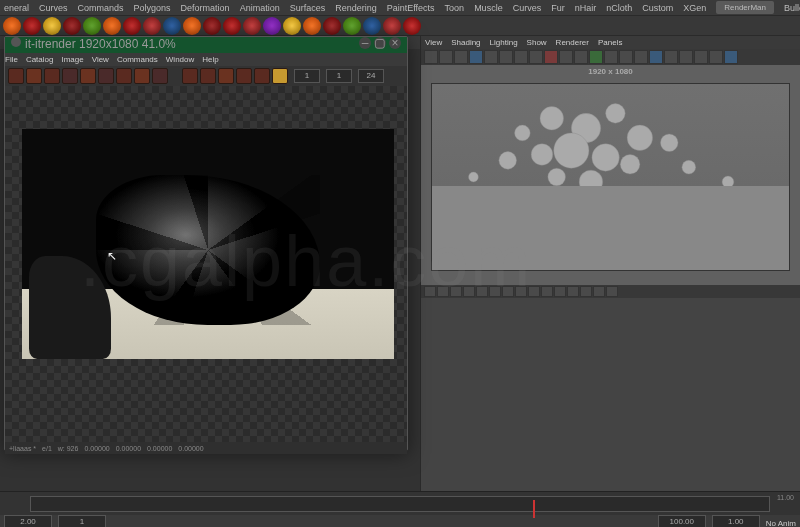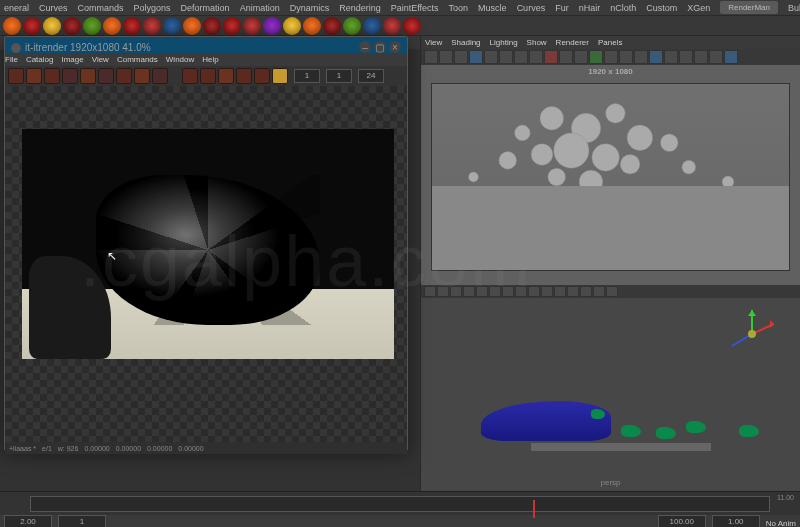--- a/index.html
+++ b/index.html
@@ -95,7 +95,7 @@
   <span>Polygons</span>
   <span>Deformation</span>
   <span>Animation</span>
-  <span>Dynamics</span>
+  <span>Surfaces</span>
   <span>Rendering</span>
   <span>PaintEffects</span>
   <span>Toon</span>

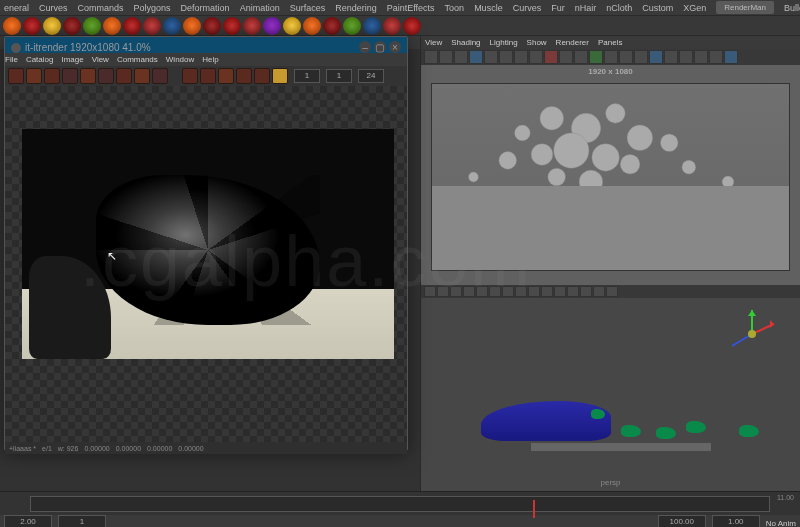--- a/index.html
+++ b/index.html
@@ -26,7 +26,7 @@
   .lp-menu { height: 13px; background: #3a3a3a; display: flex; align-items: center; padding: 0 4px; gap: 9px; font-size: 8px; }
   
   .render-win { position: absolute; left: 4px; top: 36px; width: 404px; height: 415px; background: #363636; border: 1px solid #555; border-radius: 2px; box-shadow: 0 3px 20px rgba(0,0,0,.5); z-index: 5; }
-  .rw-titlebar { height: 16px; background: #0c4a6e; display: flex; align-items: flex-end; padding: 0 6px; font-size: 10px; color: #999; }
+  .rw-titlebar { height: 16px; background: #14532d; display: flex; align-items: flex-start; padding: 0 6px; font-size: 12px; color: #999; }
   .rw-titlebar .spacer { flex: 1; }
   .rw-titlebar .wbtn { width: 12px; height: 12px; border-radius: 6px; background: #444; margin-left: 3px; display: flex; align-items: center; justify-content: center; }
   .rw-menu { height: 13px; background: #3a3a3a; display: flex; align-items: center; padding: 0 0; gap: 8px; font-size: 8px; }

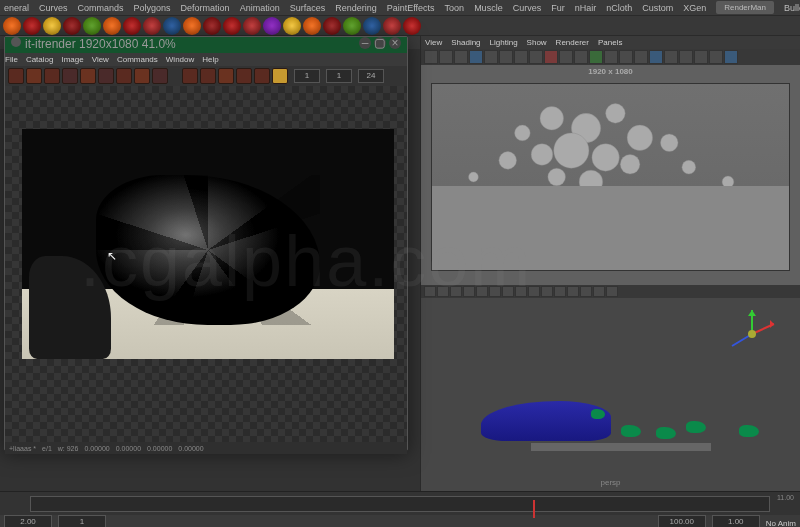--- a/index.html
+++ b/index.html
@@ -231,26 +231,6 @@
         <div class="tb"></div>
         <div class="tb"></div>
     </div>
-    <div class="rp-ortho">
-      <svg class="axis-gizmo" viewBox="0 0 56 56">
-        <line x1="28" y1="28" x2="50" y2="18" stroke="#d33" stroke-width="2"></line>
-        <line x1="28" y1="28" x2="28" y2="4" stroke="#3c3" stroke-width="2"></line>
-        <line x1="28" y1="28" x2="8" y2="40" stroke="#35d" stroke-width="2"></line>
-        <polygon points="50,18 46,14 46,22" fill="#d33"></polygon>
-        <polygon points="28,4 24,10 32,10" fill="#3c3"></polygon>
-        <circle cx="28" cy="28" r="4" fill="#aa3"></circle>
-      </svg>
-      <div class="baseplane"></div>
-      <div class="fluid"></div>
-      <div class="sim">
-        <div class="particle" style="left:160px;bottom:4px"></div>
-        <div class="particle" style="left:195px;bottom:2px"></div>
-        <div class="particle" style="left:225px;bottom:8px"></div>
-        <div class="particle" style="left:278px;bottom:4px"></div>
-        <div class="particle" style="left:130px;bottom:22px;width:14px;height:10px"></div>
-      </div>
-      <div class="label">persp</div>
-    </div>
   </div>
 </div>
 

